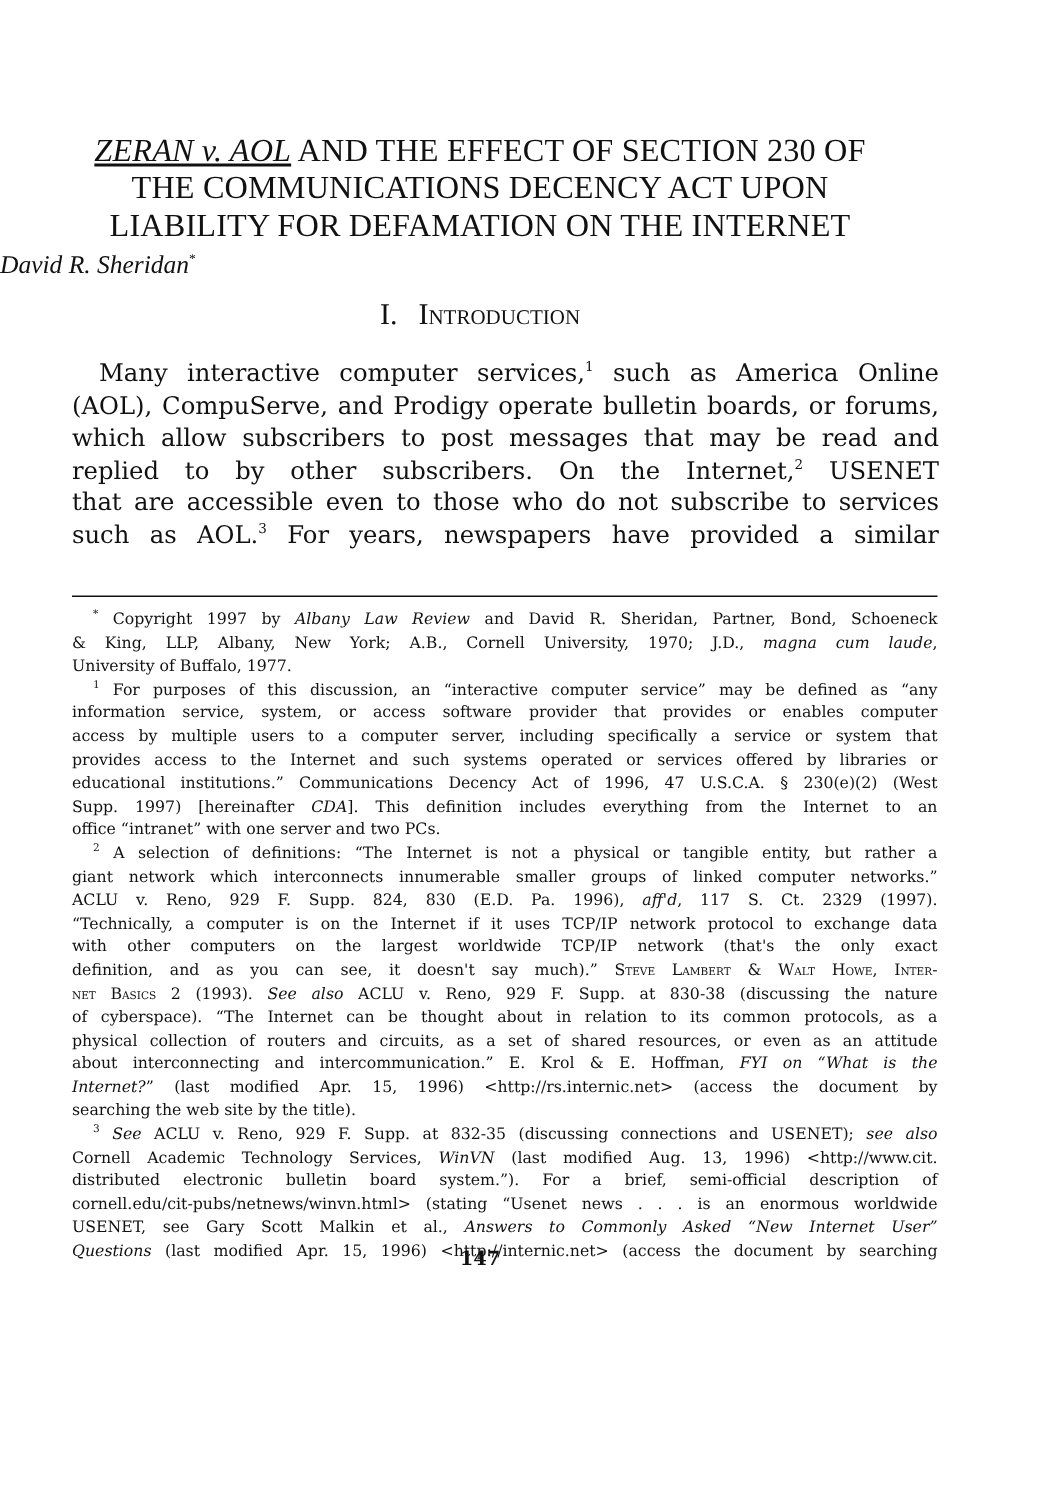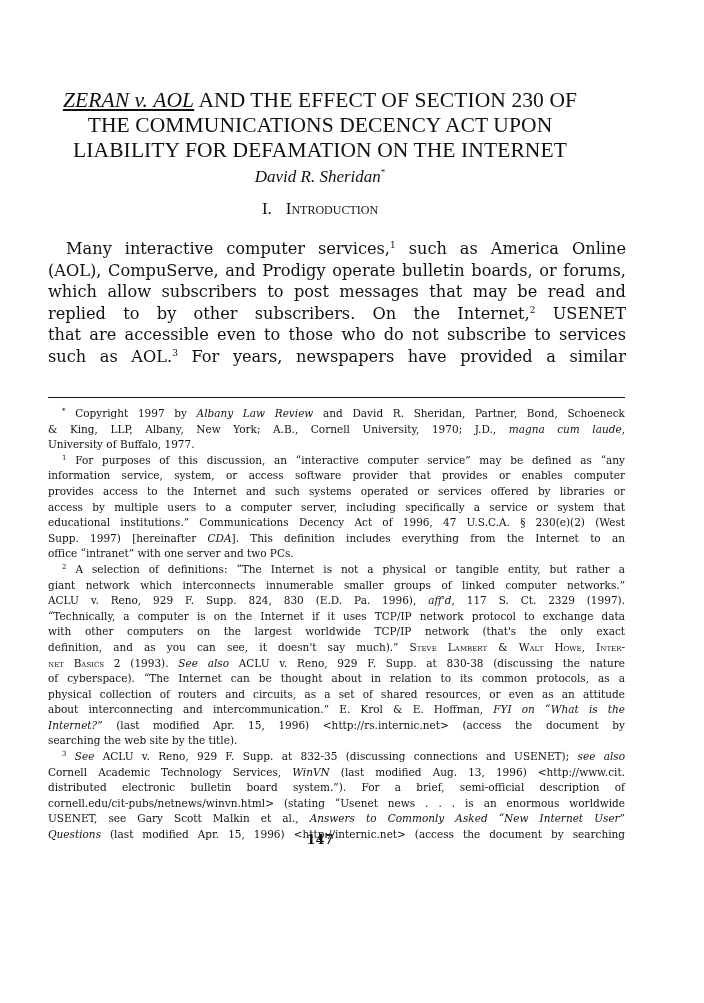--- a/index.html
+++ b/index.html
@@ -10,7 +10,7 @@
            font-family: "Liberation Serif", serif; font-size: 21.5px; line-height: 25px; letter-spacing: 0.1px; }
   .title .line { display: block; white-space: nowrap; }
   .title i { font-style: italic; text-decoration: underline; }
-  .author { position: absolute; left: 0; width: 640px; top: 167px; text-align: center;
+  .author { position: absolute; left: 0; width: 640px; top: 167px; text-align: left;
             font-family: "Liberation Serif", serif; font-style: italic; font-size: 17px; }
   .author sup { font-size: 9px; font-style: normal; }
   .section { position: absolute; left: 0; width: 640px; top: 199px; text-align: center;

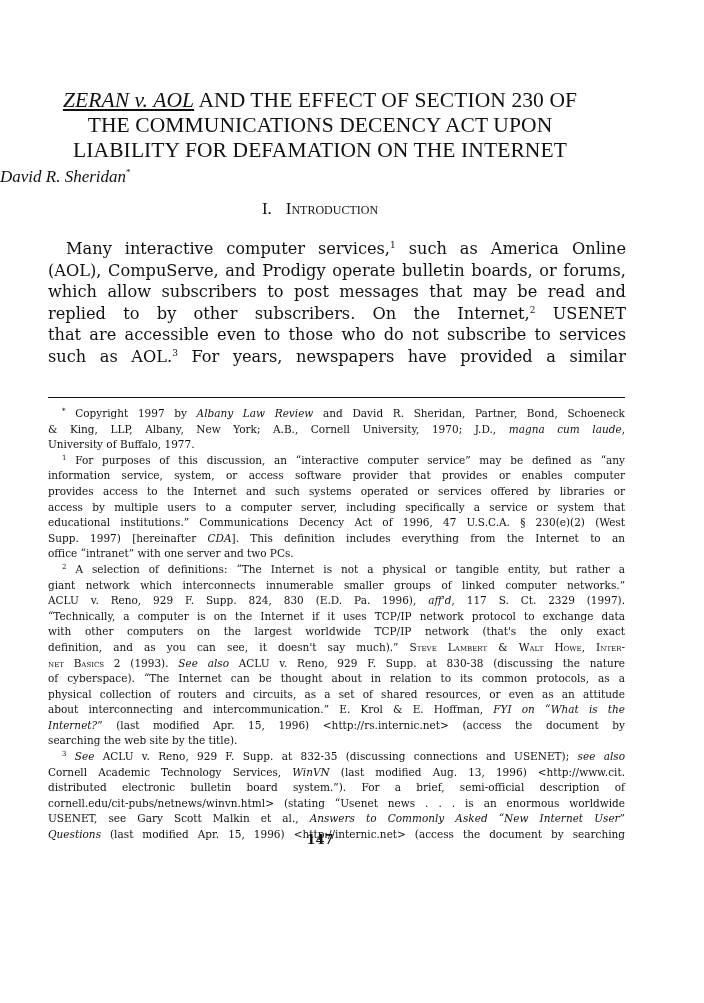--- a/index.html
+++ b/index.html
@@ -14,7 +14,7 @@
             font-family: "Liberation Serif", serif; font-style: italic; font-size: 17px; }
   .author sup { font-size: 9px; font-style: normal; }
   .section { position: absolute; left: 0; width: 640px; top: 199px; text-align: center;
-             font-family: "Liberation Serif", serif; font-size: 17px; }
+             font-family: "Liberation Serif", serif; font-size: 20px; }
   .section .sc { font-variant: small-caps; margin-left: 14px; }
   .body-text { position: absolute; left: 48px; width: 578px; top: 238px;
                font-family: "DejaVu Serif", serif; font-size: 16.2px; line-height: 21.6px;

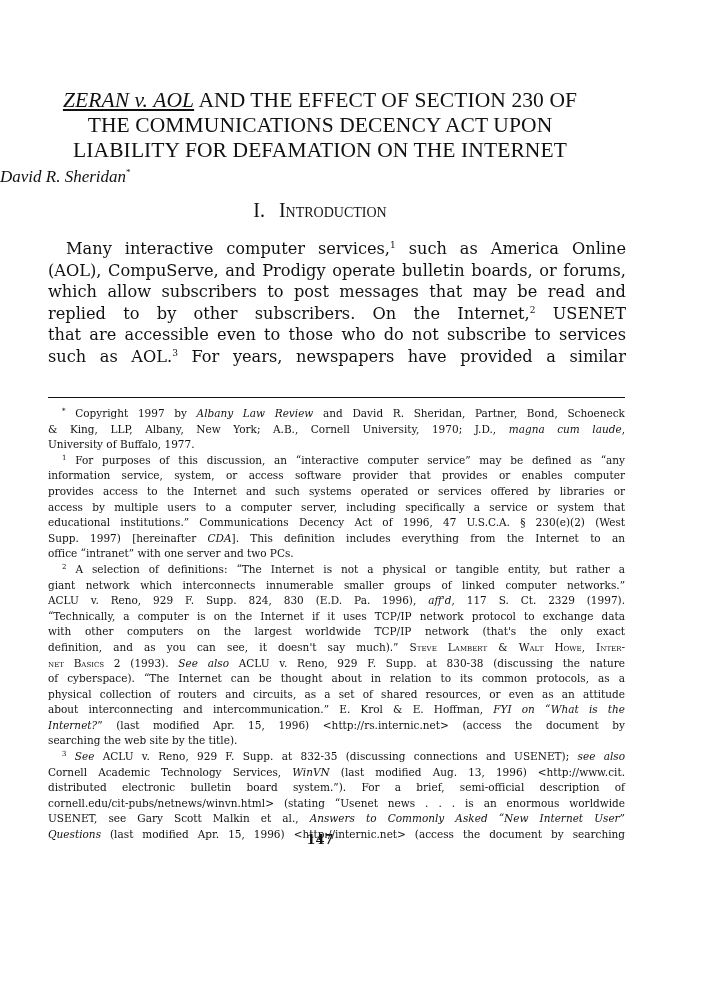--- a/index.html
+++ b/index.html
@@ -65,8 +65,8 @@
       <span class="ln last">University of Buffalo, 1977.</span>
       <span class="ln ind"><sup>1</sup> For purposes of this discussion, an “interactive computer service” may be defined as “any</span>
       <span class="ln">information service, system, or access software provider that provides or enables computer</span>
+      <span class="ln">access by multiple users to a computer server, including specifically a service or system that</span>
       <span class="ln">provides access to the Internet and such systems operated or services offered by libraries or</span>
-      <span class="ln">access by multiple users to a computer server, including specifically a service or system that</span>
       <span class="ln">educational institutions.” Communications Decency Act of 1996, 47 U.S.C.A. § 230(e)(2) (West</span>
       <span class="ln">Supp. 1997) [hereinafter <i>CDA</i>].  This definition includes everything from the Internet to an</span>
       <span class="ln last">office “intranet” with one server and two PCs.</span>

